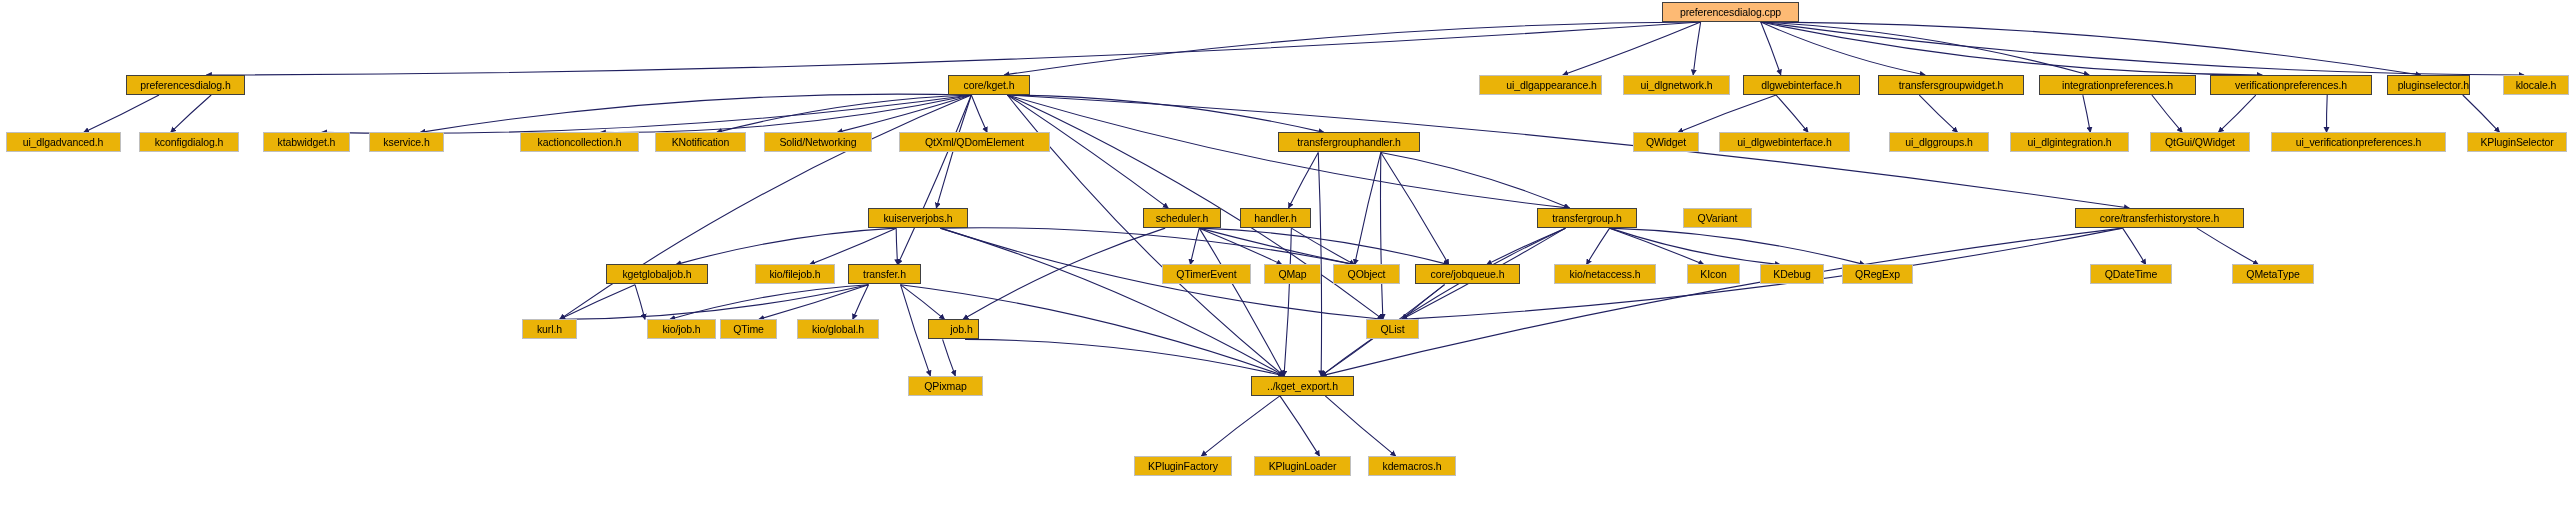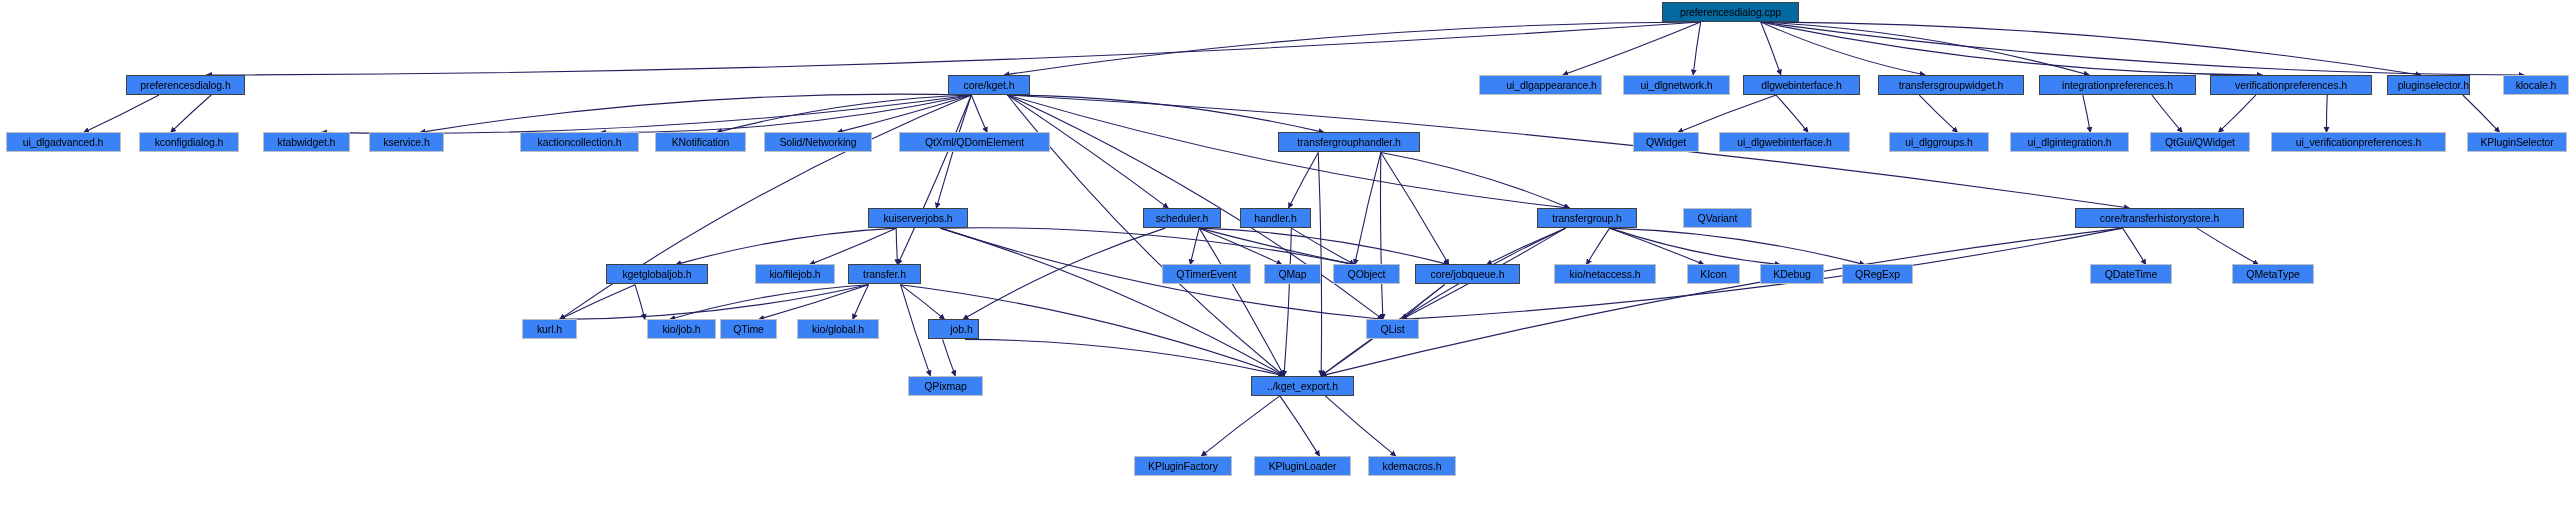--- a/index.html
+++ b/index.html
@@ -28,7 +28,7 @@
     letter-spacing:-0.1px;
   }
   .node.strong{border:1.4px solid #404040;}
-  .node.root{background:#0369a1;border:1.4px solid #404040;}
+  .node.root{background:#fdba74;border:1.4px solid #404040;}
   .node span{pointer-events:none;}
 </style>
 </head>

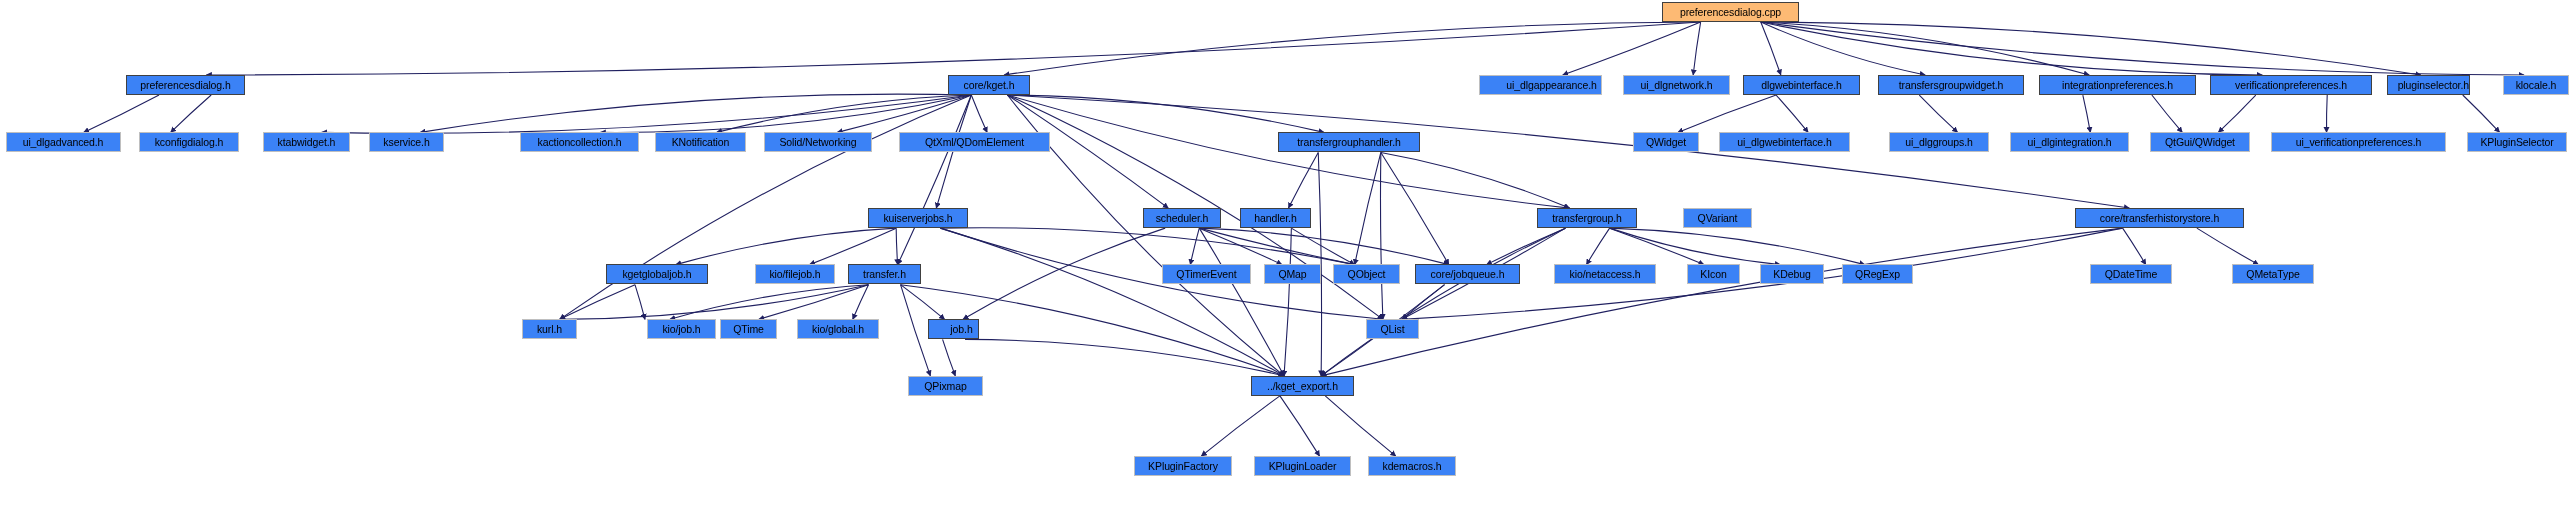--- a/index.html
+++ b/index.html
@@ -23,7 +23,7 @@
     line-height:1;
     color:#000000;
     white-space:nowrap;
-    background:#3b82f6;
+    background:#eab308;
     border:0.9px solid #bfbfbf;
     letter-spacing:-0.1px;
   }

